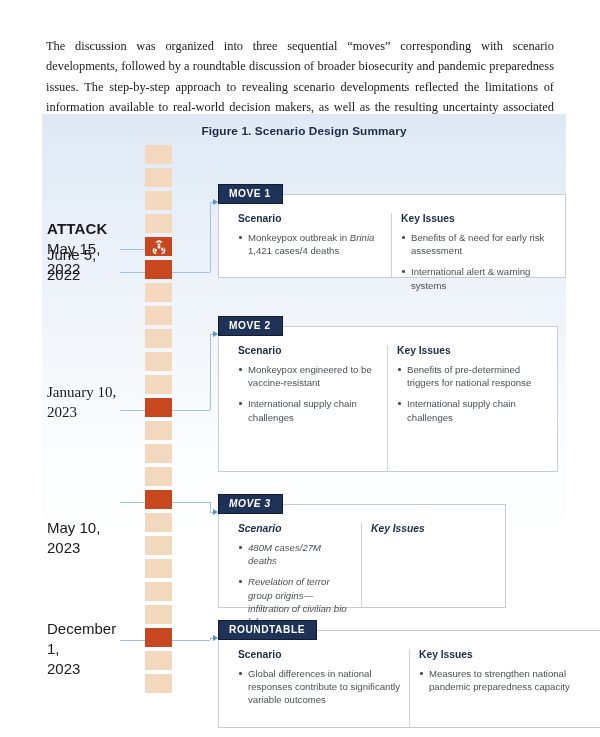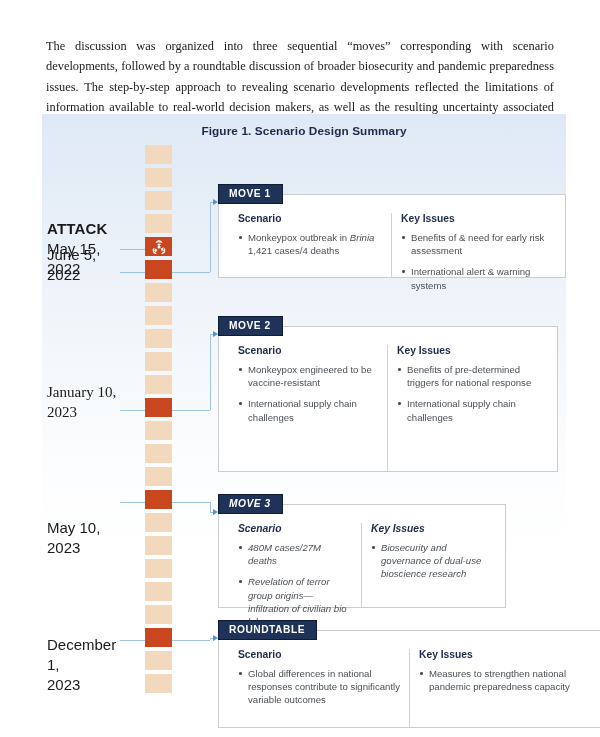--- a/index.html
+++ b/index.html
@@ -276,9 +276,6 @@
           </div>
           <div class="col right">
             <h4>Key Issues</h4>
-            <ul>
-              <li>Biosecurity and governance of dual-use bioscience research</li>
-            </ul>
           </div>
         </div>
       </div>

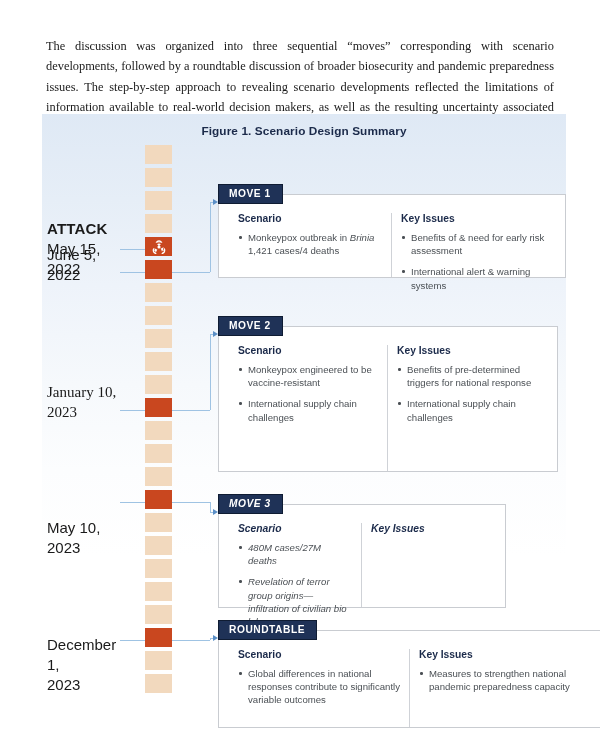--- a/index.html
+++ b/index.html
@@ -212,7 +212,7 @@
       <div class="leader" style="left: 78px; top: 295.5px; width: 25px;"></div>
       <div class="date-label" style="left: 5px; top: 367px; width: 85px; margin-top: 37px;"><span>May 10, 2023</span></div>
       <div class="leader" style="left: 78px; top: 387.5px; width: 25px;"></div>
-      <div class="date-label" style="left: 5px; top: 521px; width: 85px;"><span>December 1,
+      <div class="date-label" style="left: 5px; top: 505px; width: 85px;"><span>December 1,
 2023</span></div>
       <div class="leader" style="left: 78px; top: 525.5px; width: 25px;"></div>
       <div class="conn h" style="left: 130px; top: 157.5px; width: 38px;"></div>

